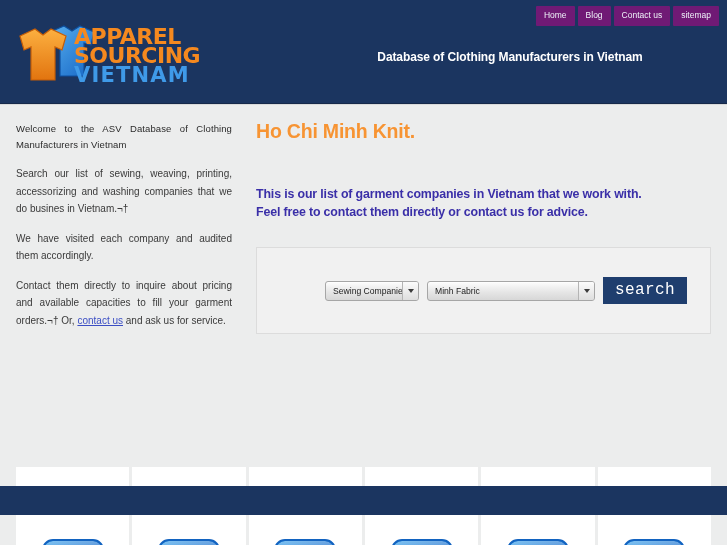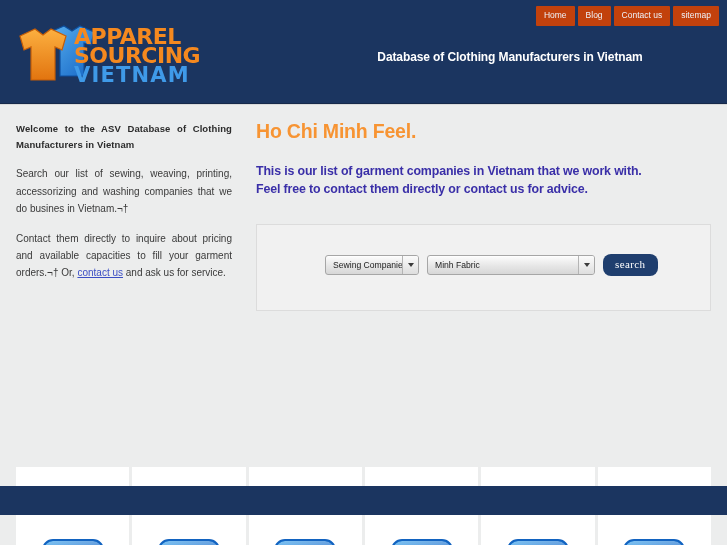--- a/index.html
+++ b/index.html
@@ -43,7 +43,7 @@
   }
   .topnav a {
     display: block;
-    background: #c2410c;
+    background: #701a75;
     color: #eef2f8;
     font-size: 8.5px;
     padding: 5px 8px 6px;

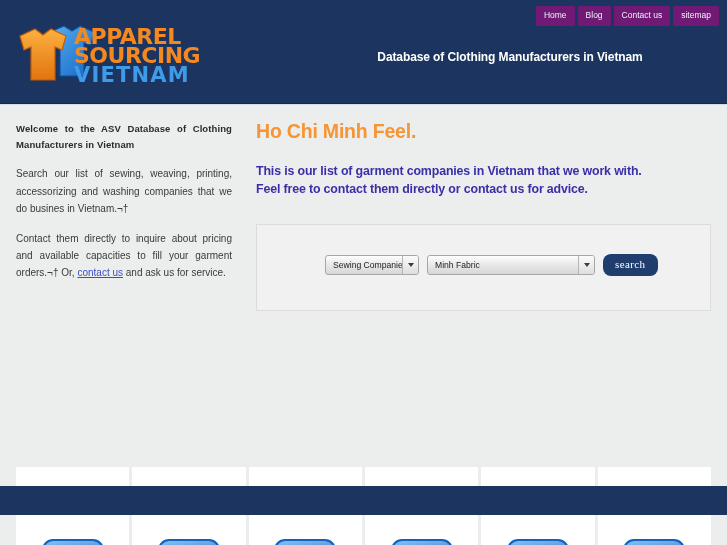--- a/index.html
+++ b/index.html
@@ -69,7 +69,7 @@
   .sidebar h3 {
     font-size: 9.5px;
     color: #2b2b2b;
-    font-weight: bold;
+    font-weight: normal;
     line-height: 1.65;
     letter-spacing: 0.1px;
     text-align: justify;

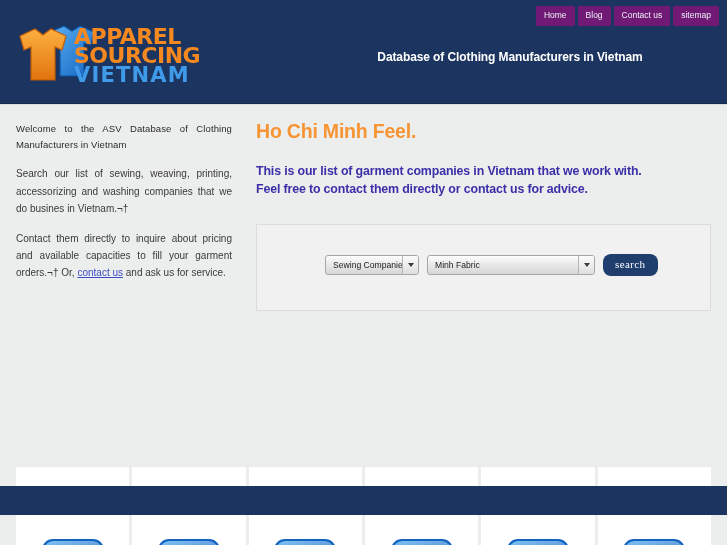--- a/index.html
+++ b/index.html
@@ -287,7 +287,7 @@
 
   <section class="main">
     <div class="headline">
-      <div>Ho Chi Minh Feel.</div>
+      <div>Ho Chi Minh Knit.</div>
     </div>
 
     <div class="subhead">

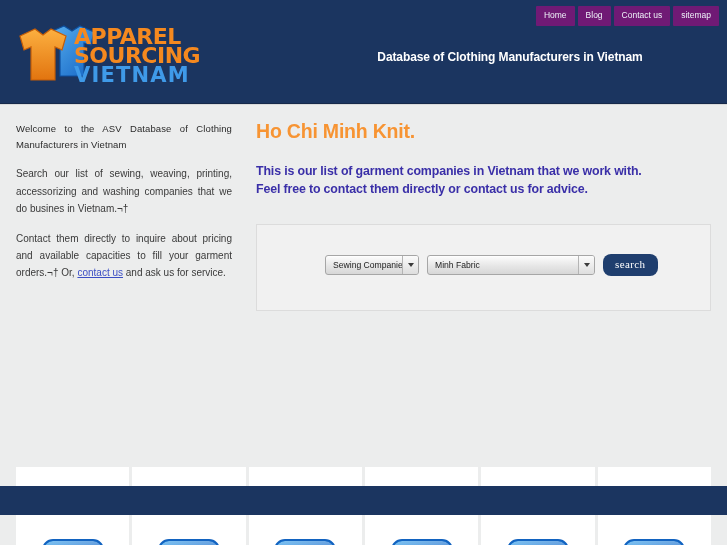--- a/index.html
+++ b/index.html
@@ -101,7 +101,7 @@
     letter-spacing: -0.2px;
   }
   .subhead {
-    margin-top: 19px;
+    margin-top: 42px;
     color: #3a2fa8;
     font-size: 12.4px;
     font-weight: bold;

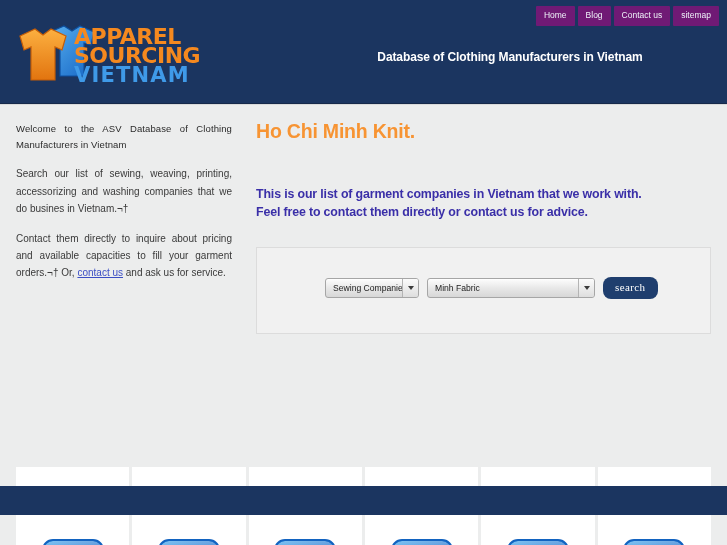--- a/index.html
+++ b/index.html
@@ -282,6 +282,7 @@
   <aside class="sidebar">
     <h3>Welcome to the ASV Database of Clothing Manufacturers in Vietnam</h3>
     <p>Search our list of sewing, weaving, printing, accessorizing and washing companies that we do busines in Vietnam.¬†</p>
+    <p>We have visited each company and audited them accordingly.</p>
     <p><span>Contact them directly to inquire about pricing and available capacities to fill your garment orders.¬† Or, </span><a href="#">contact us</a><span> and ask us for service.</span></p>
   </aside>
 

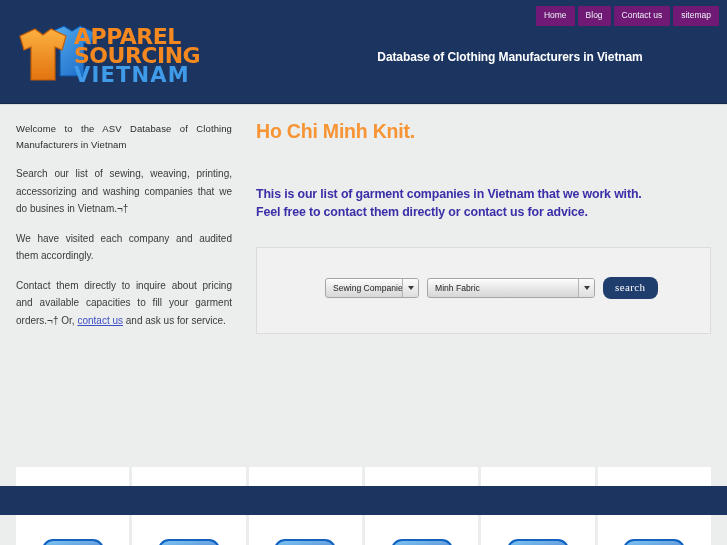--- a/index.html
+++ b/index.html
@@ -163,11 +163,11 @@
     background: #1f3e6e;
     color: #ffffff;
     border: none;
-    font-family: Liberation Serif, serif;
-    font-size: 11px;
+    font-family: Liberation Mono, monospace;
+    font-size: 16px;
     letter-spacing: 0.4px;
     padding: 5px 12px 6px;
-    border-radius: 8px;
+    border-radius: 0;
     cursor: pointer;
     line-height: 1;
   }

